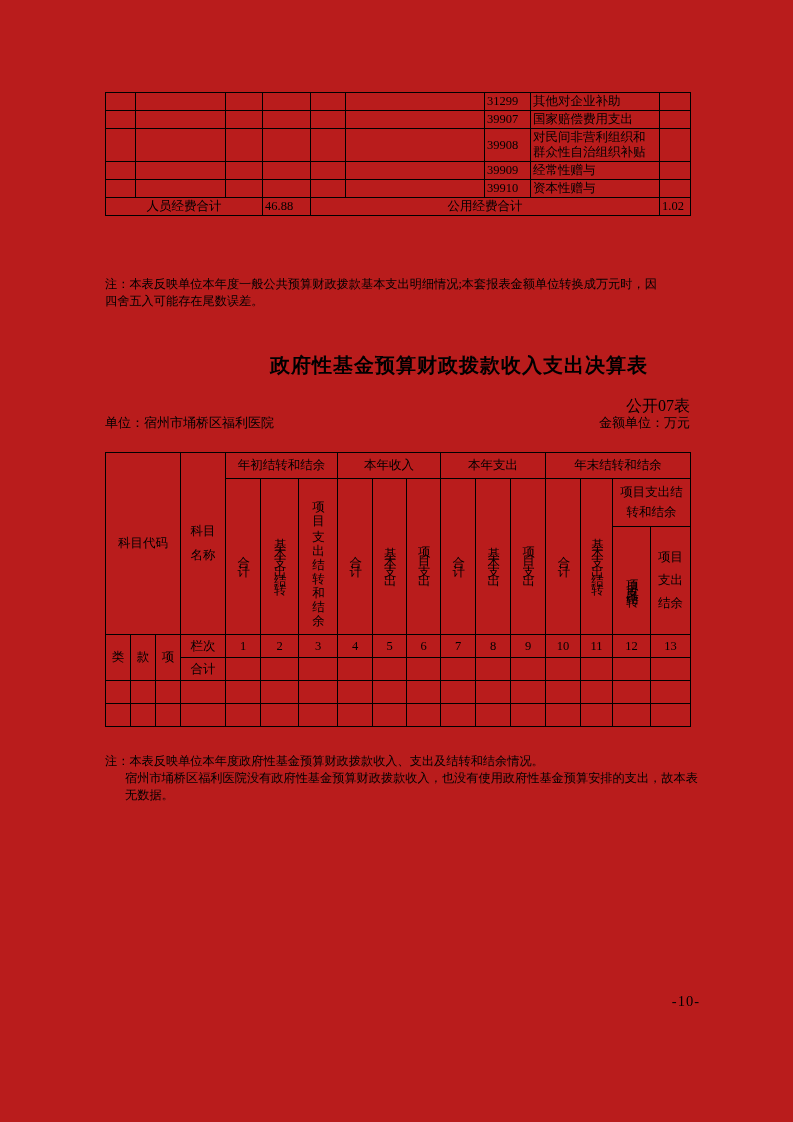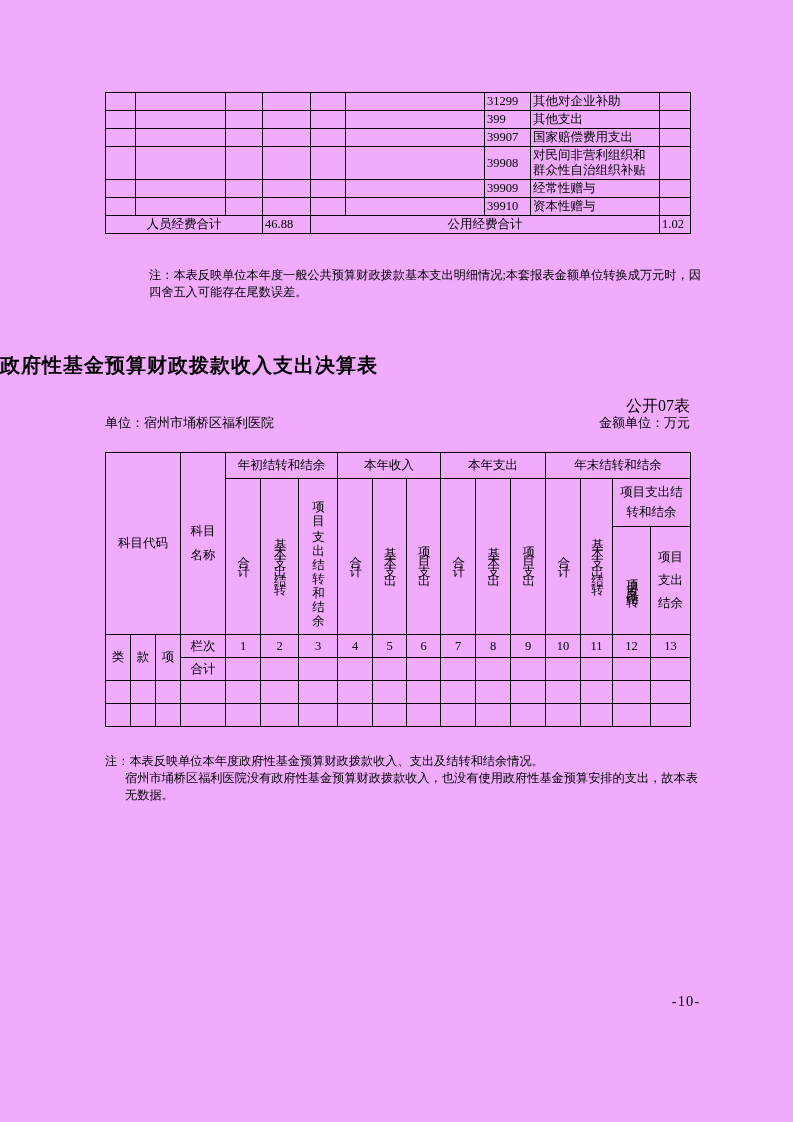--- a/index.html
+++ b/index.html
@@ -3,7 +3,7 @@
 <meta charset="utf-8">
 <style>
   html,body{margin:0;padding:0;background:#ffffff;}
-  .page{position:relative;width:793px;height:1122px;background:#f0abfc;overflow:hidden;
+  .page{position:relative;width:793px;height:1122px;background:#b91c1c;overflow:hidden;
         font-family:"Liberation Serif","DejaVu Serif",serif;color:#000;}
   table{border-collapse:collapse;table-layout:fixed;}
   .t-top,.t-main{position:absolute;width:585px;}

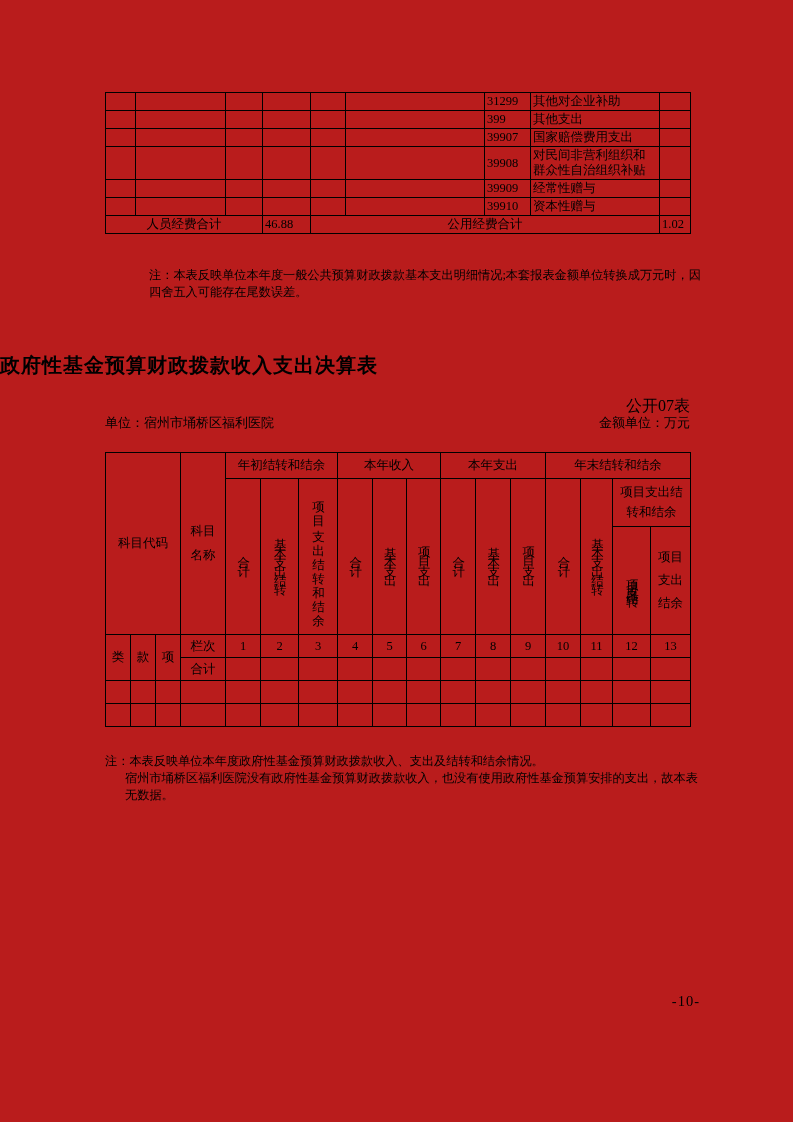--- a/index.html
+++ b/index.html
@@ -69,17 +69,6 @@
           <td></td>
           <td></td>
           <td></td>
-        <td>399</td>
-        <td>其他支出</td>
-        <td></td>
-      </tr>
-      <tr>
-        <td></td>
-          <td></td>
-          <td></td>
-          <td></td>
-          <td></td>
-          <td></td>
         <td>39907</td>
         <td>国家赔偿费用支出</td>
         <td></td>

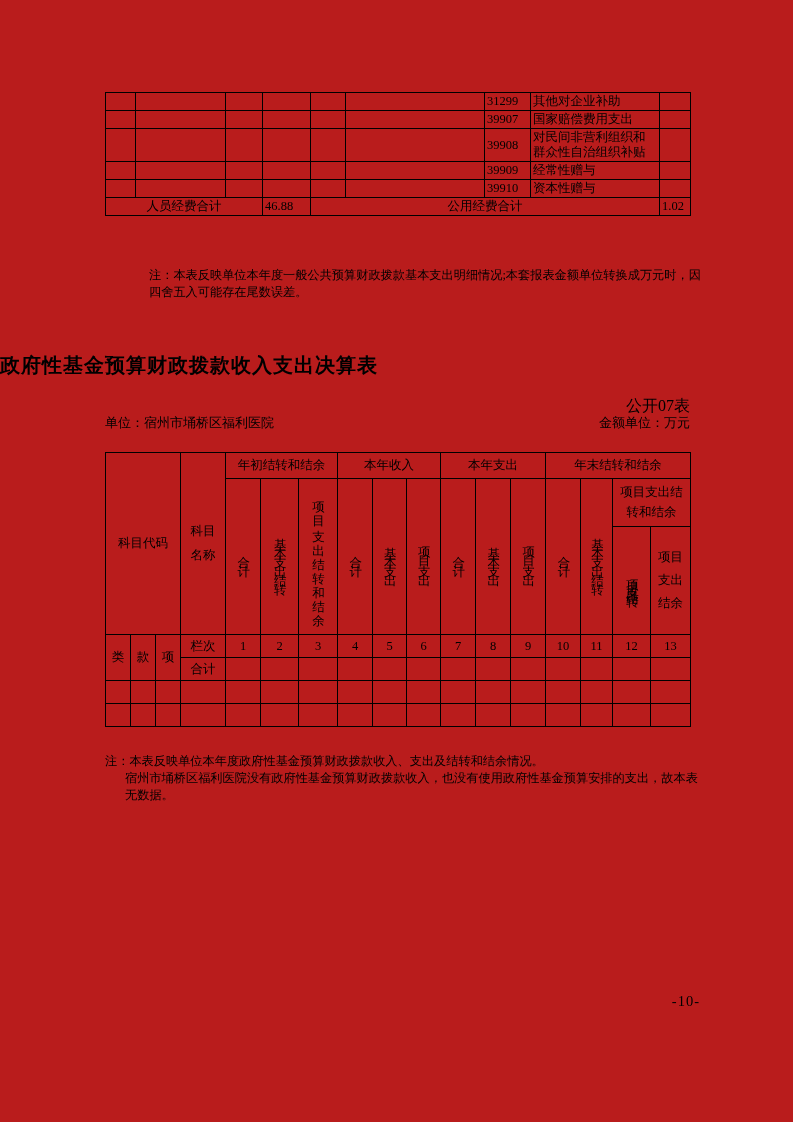--- a/index.html
+++ b/index.html
@@ -28,7 +28,7 @@
   .meta div{white-space:nowrap;}
   .note{position:absolute;font-size:12.2px;line-height:17px;}
   .note .line{white-space:nowrap;}
-  .note1{left:105px;top:267px;width:620px;margin-left:44px;}
+  .note1{left:105px;top:276px;width:620px;}
   .note2{left:105px;top:753px;width:640px;}
   .note2 .cont{margin-left:20px;}
   .pageno{position:absolute;left:640px;top:993px;width:60px;text-align:right;font-size:14.5px;letter-spacing:1px;}

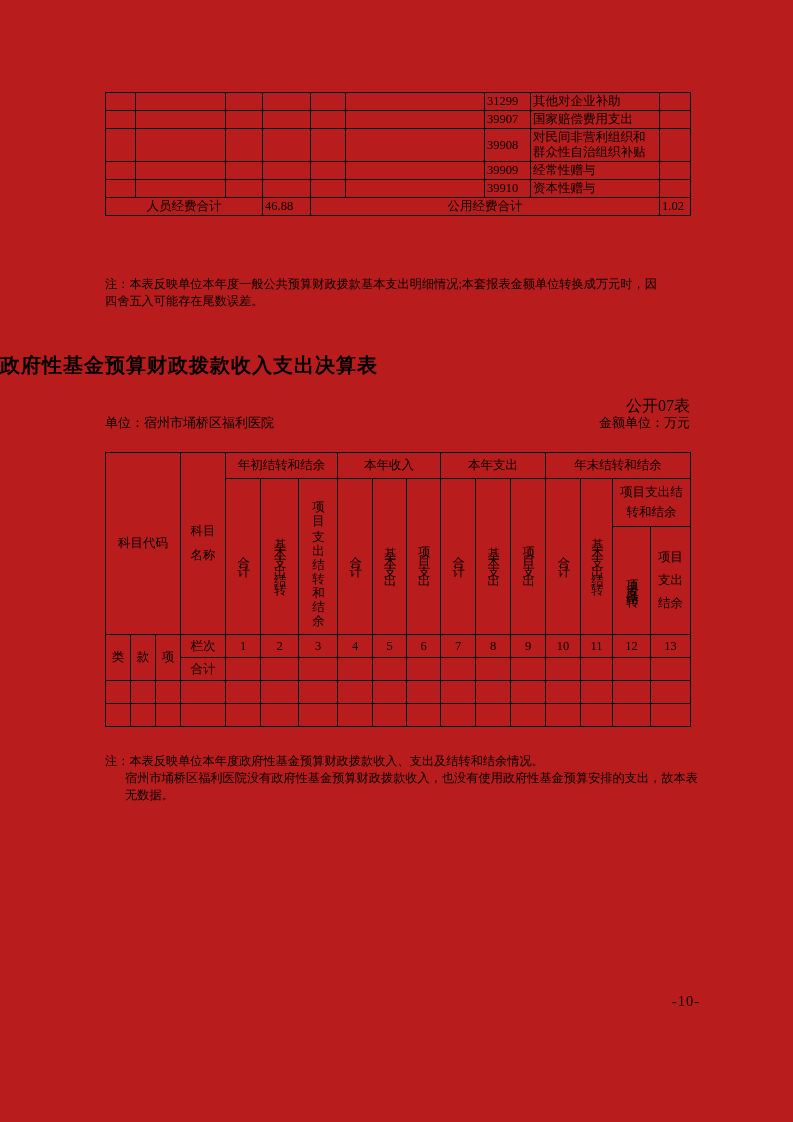--- a/index.html
+++ b/index.html
@@ -21,7 +21,7 @@
   .vt-wrap{letter-spacing:14px;max-height:150px;line-height:1.35;}
   .w2{display:inline-block;width:2.15em;word-break:break-all;line-height:1.85;}
   .w5{display:inline-block;width:5.2em;word-break:break-all;line-height:1.55;}
-  .doc-title{position:absolute;left:0;top:352px;width:648px;text-align:left;
+  .doc-title{position:absolute;left:0;top:352px;width:648px;text-align:right;
              font-family:Liberation Sans, sans-serif;font-weight:700;font-size:20px;letter-spacing:1px;}
   .table-code{position:absolute;left:105px;top:396px;width:585px;text-align:right;font-size:16px;white-space:nowrap;}
   .meta{position:absolute;left:105px;top:414px;width:585px;display:flex;justify-content:space-between;font-size:13px;}

